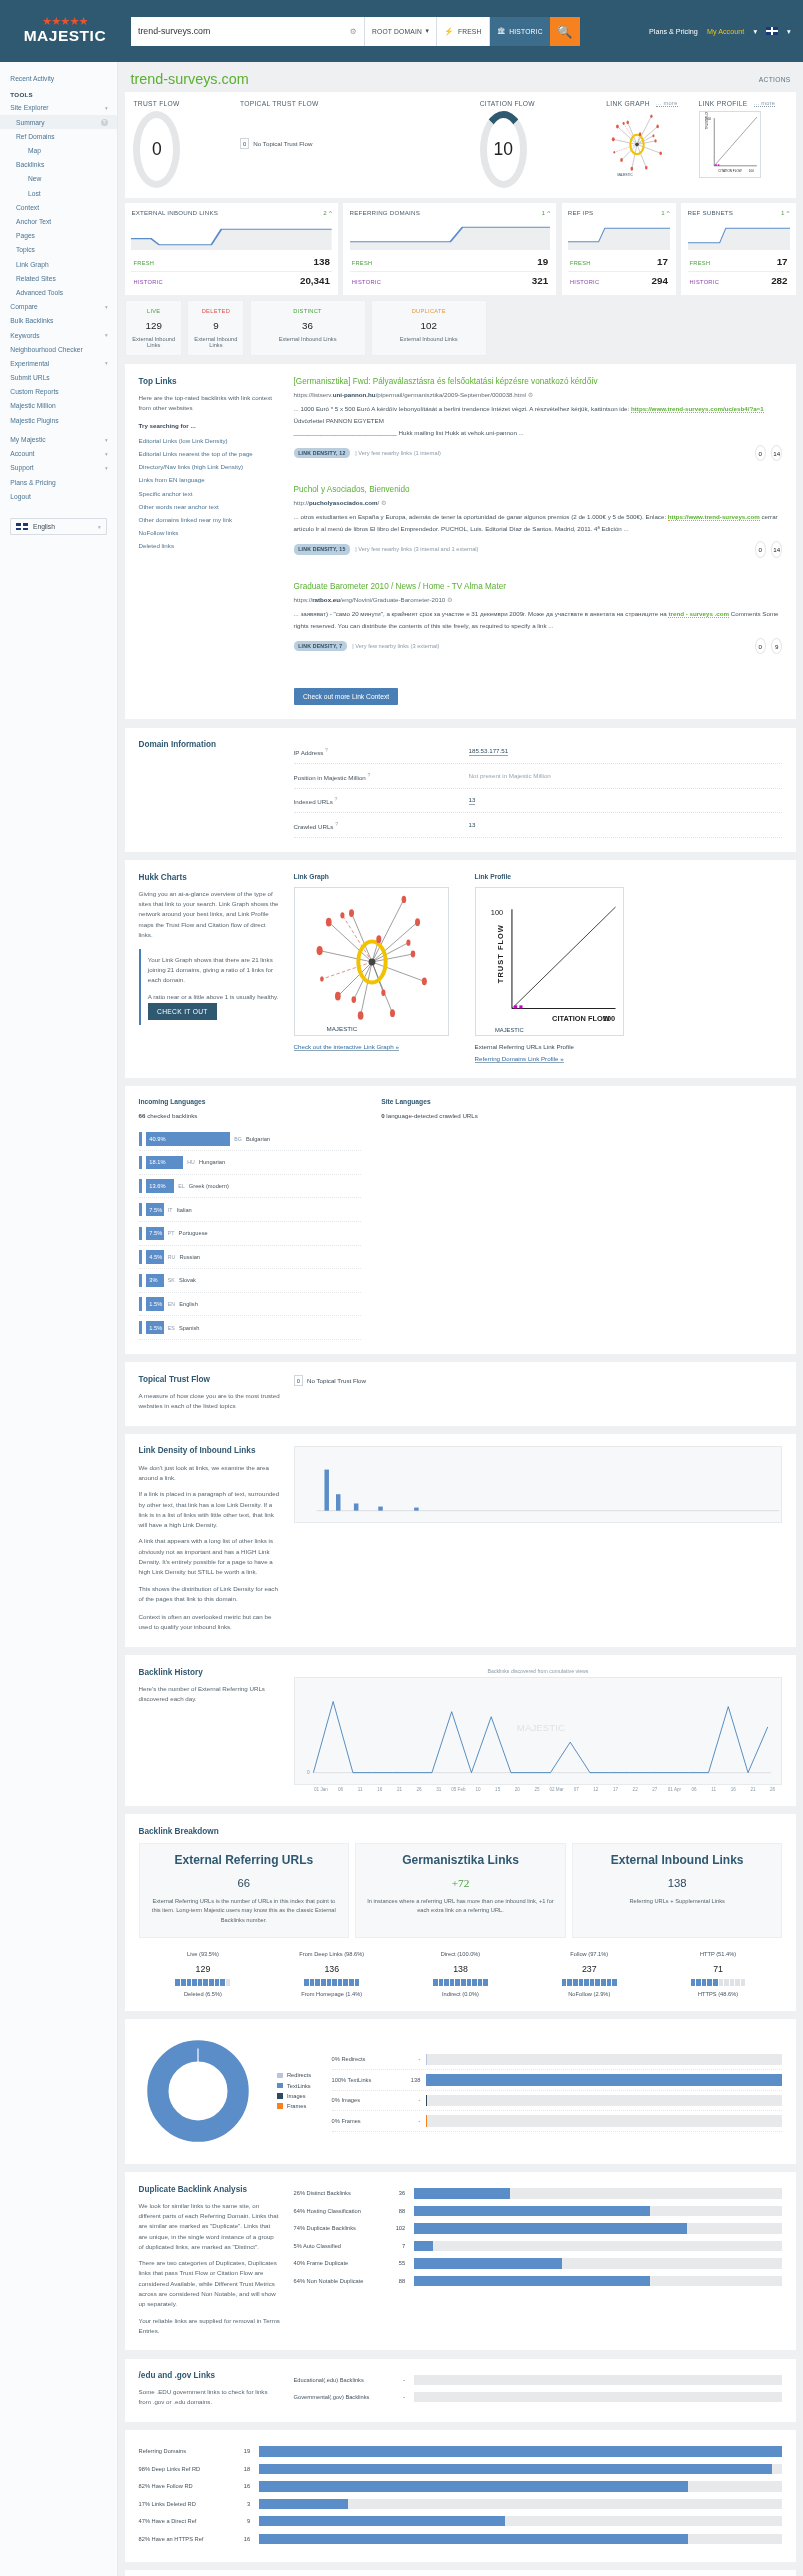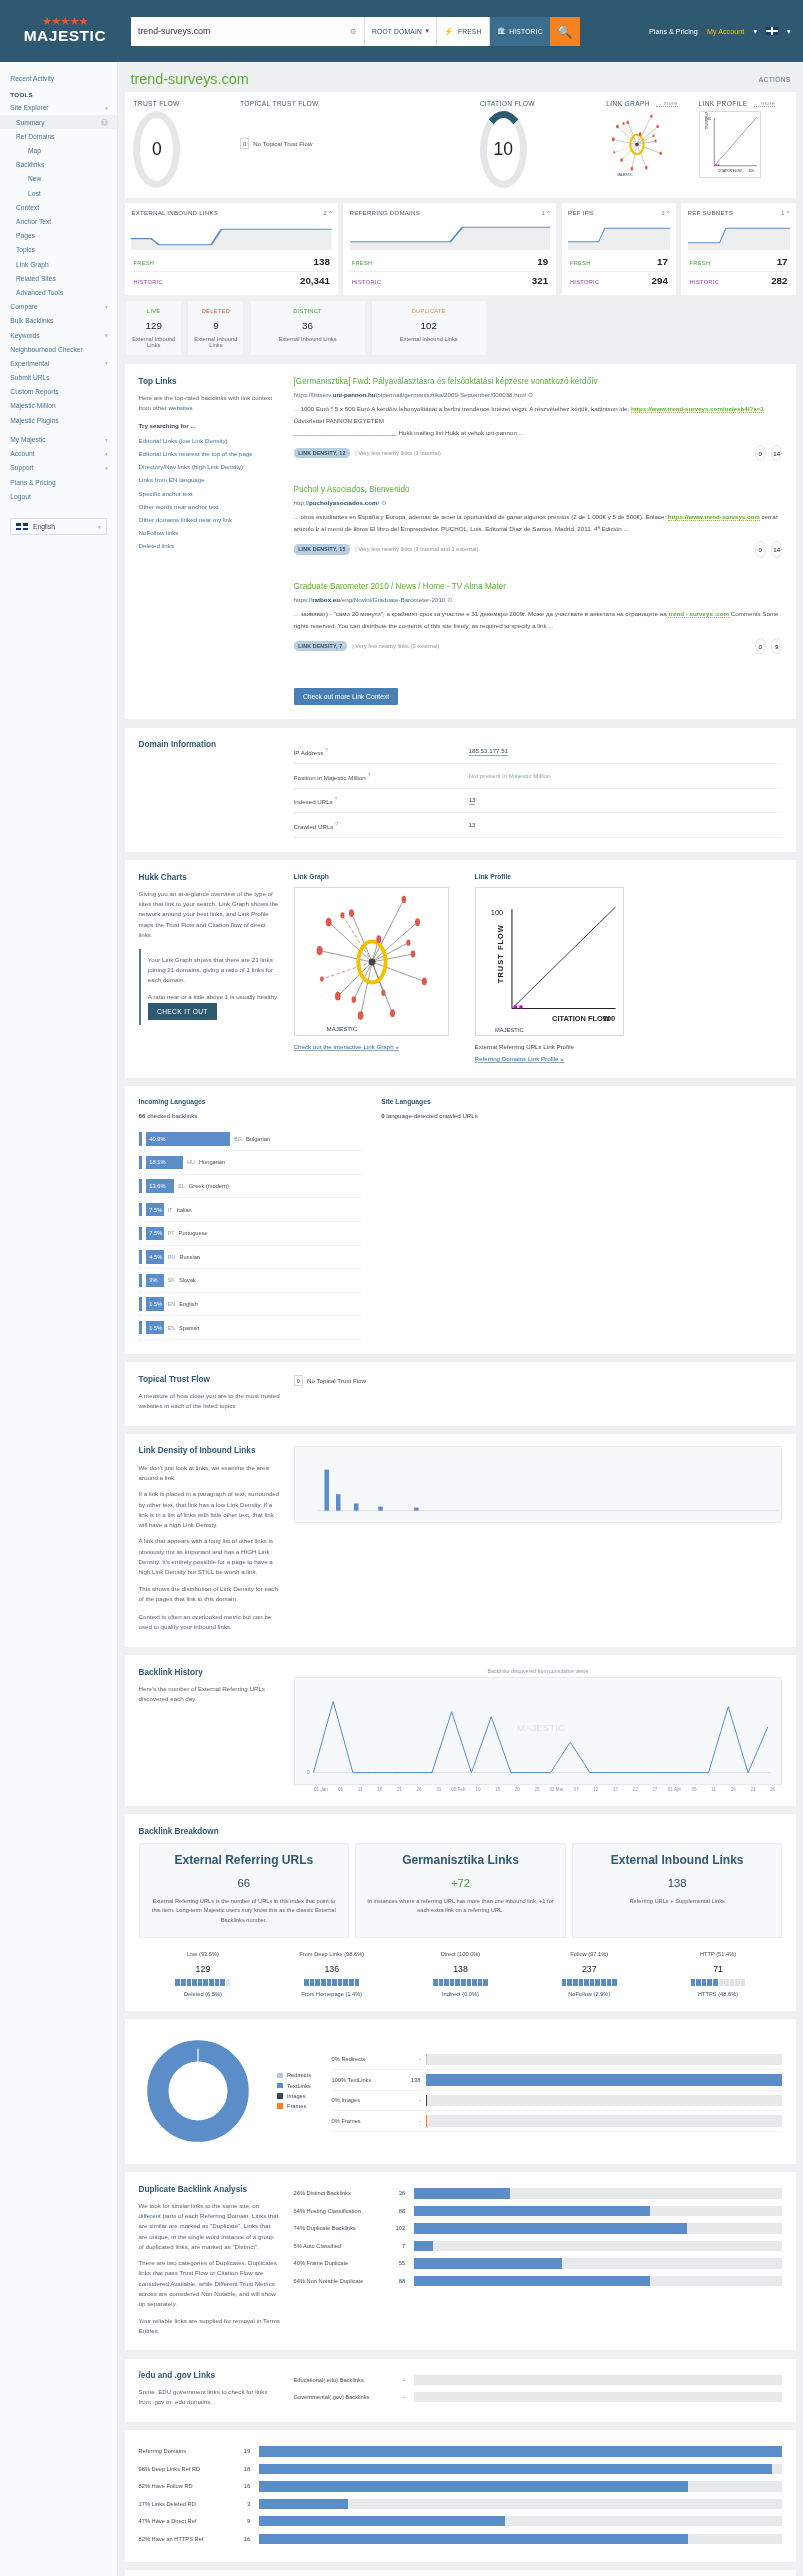--- a/index.html
+++ b/index.html
@@ -138,7 +138,7 @@
   .bd-card { flex:1; background:#f7f8f9; border:0.5px solid #eceef0; text-align:center; padding:9.3px 9.3px 11.3px 9.3px; }
   .bd-title { font-size:12px; color:#2f5871; font-weight:bold; }
   .bd-val { font-size:11.3px; color:#2f4a5e; margin:9.3px 0 8.2px 0; }
-  .bd-val.green { color:#4a9e3f; }
+  .bd-val.green { color:#4a9e3f;font-family:Liberation Serif, serif; }
   .bd-desc { font-size:5.7px; color:#56656f; line-height:1.7; }
   .seg-row { display:flex; margin-top:13.4px; text-align:center; }
   .seg-col { flex:1; }

